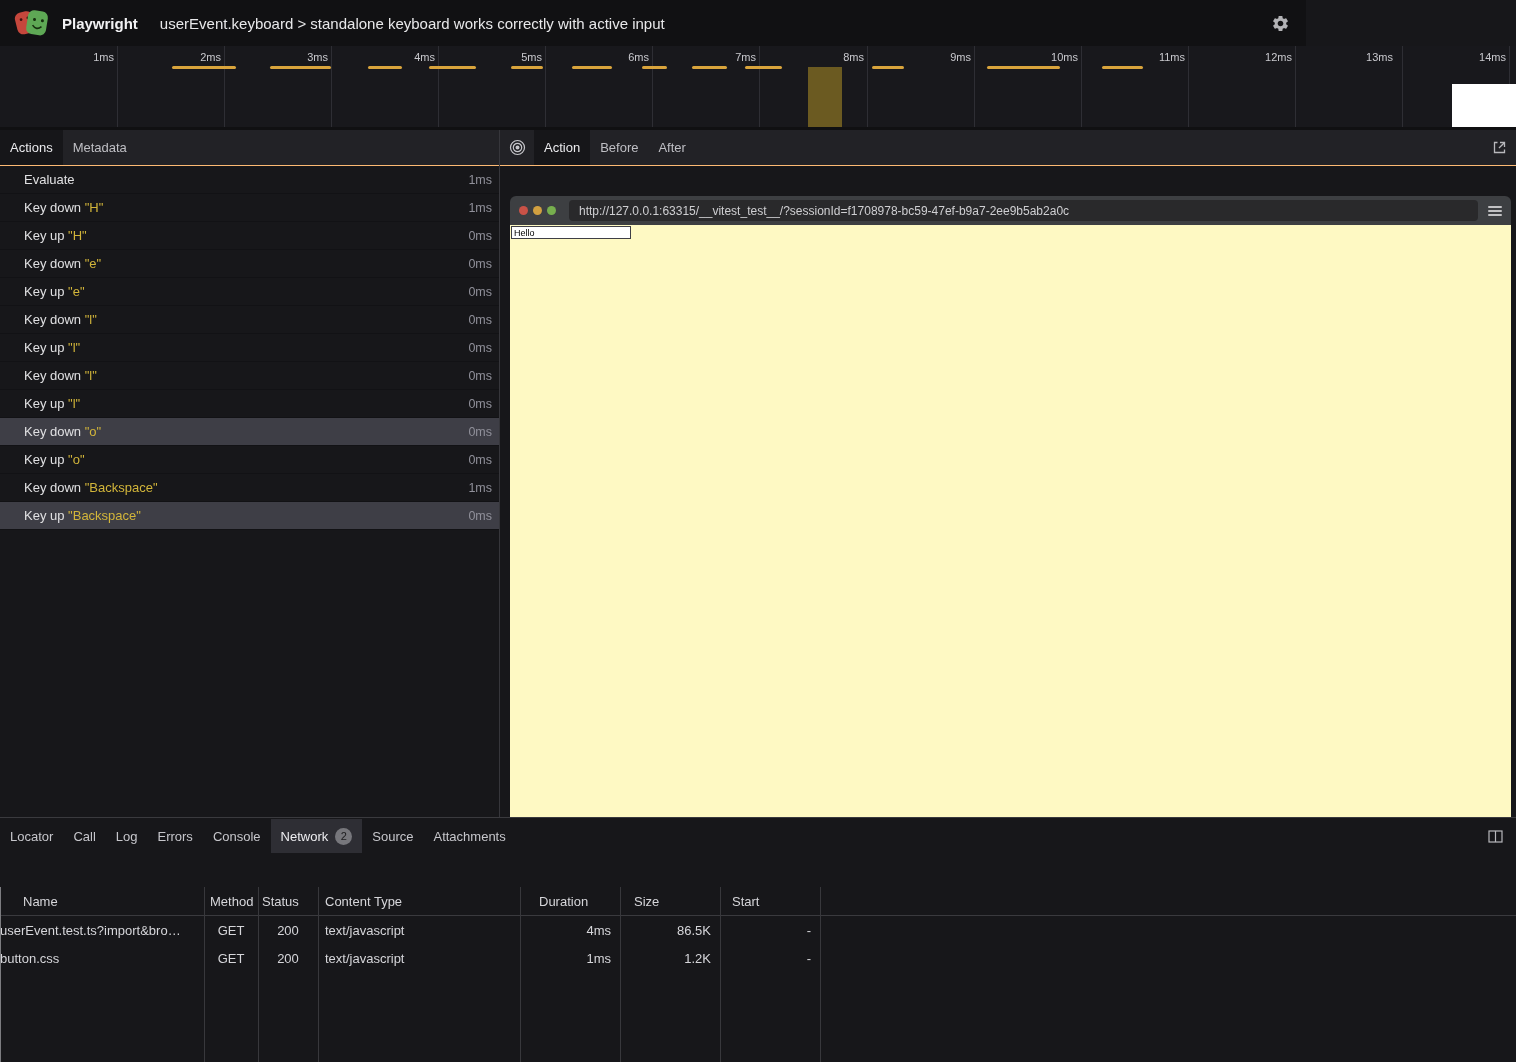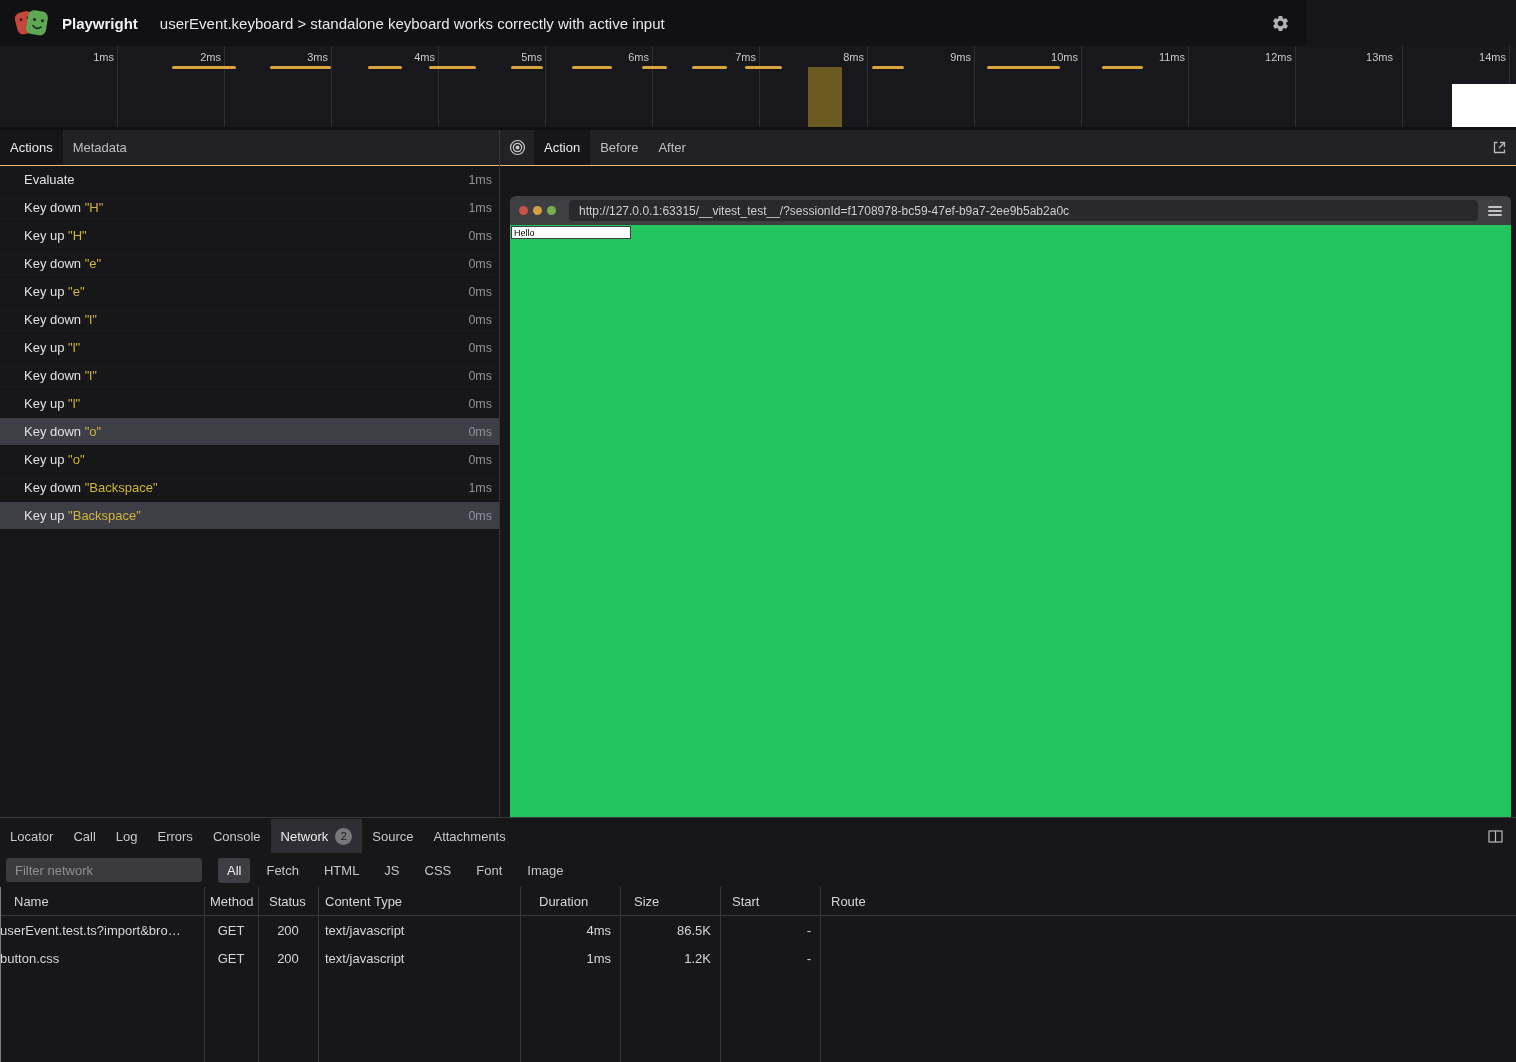--- a/index.html
+++ b/index.html
@@ -53,7 +53,7 @@
   .url-text{font-size:12px;color:#cfcfd2;white-space:nowrap;}
   .hamburger{width:14px;height:10px;display:flex;flex-direction:column;justify-content:space-between;flex:0 0 auto;}
   .hamburger span{display:block;height:2px;background:#c2c2c4;border-radius:1px;}
-  .browser-page{height:712px;background:#22c55e;position:relative;}
+  .browser-page{height:712px;background:#fef9c3;position:relative;}
   .page-input{position:absolute;left:1px;top:1px;width:114px;height:11px;border:1.5px solid #3f3f46;
     font-size:9px;font-family:"Liberation Sans",sans-serif;padding:0 2px;color:#000;background:#fff;outline:none;}
   

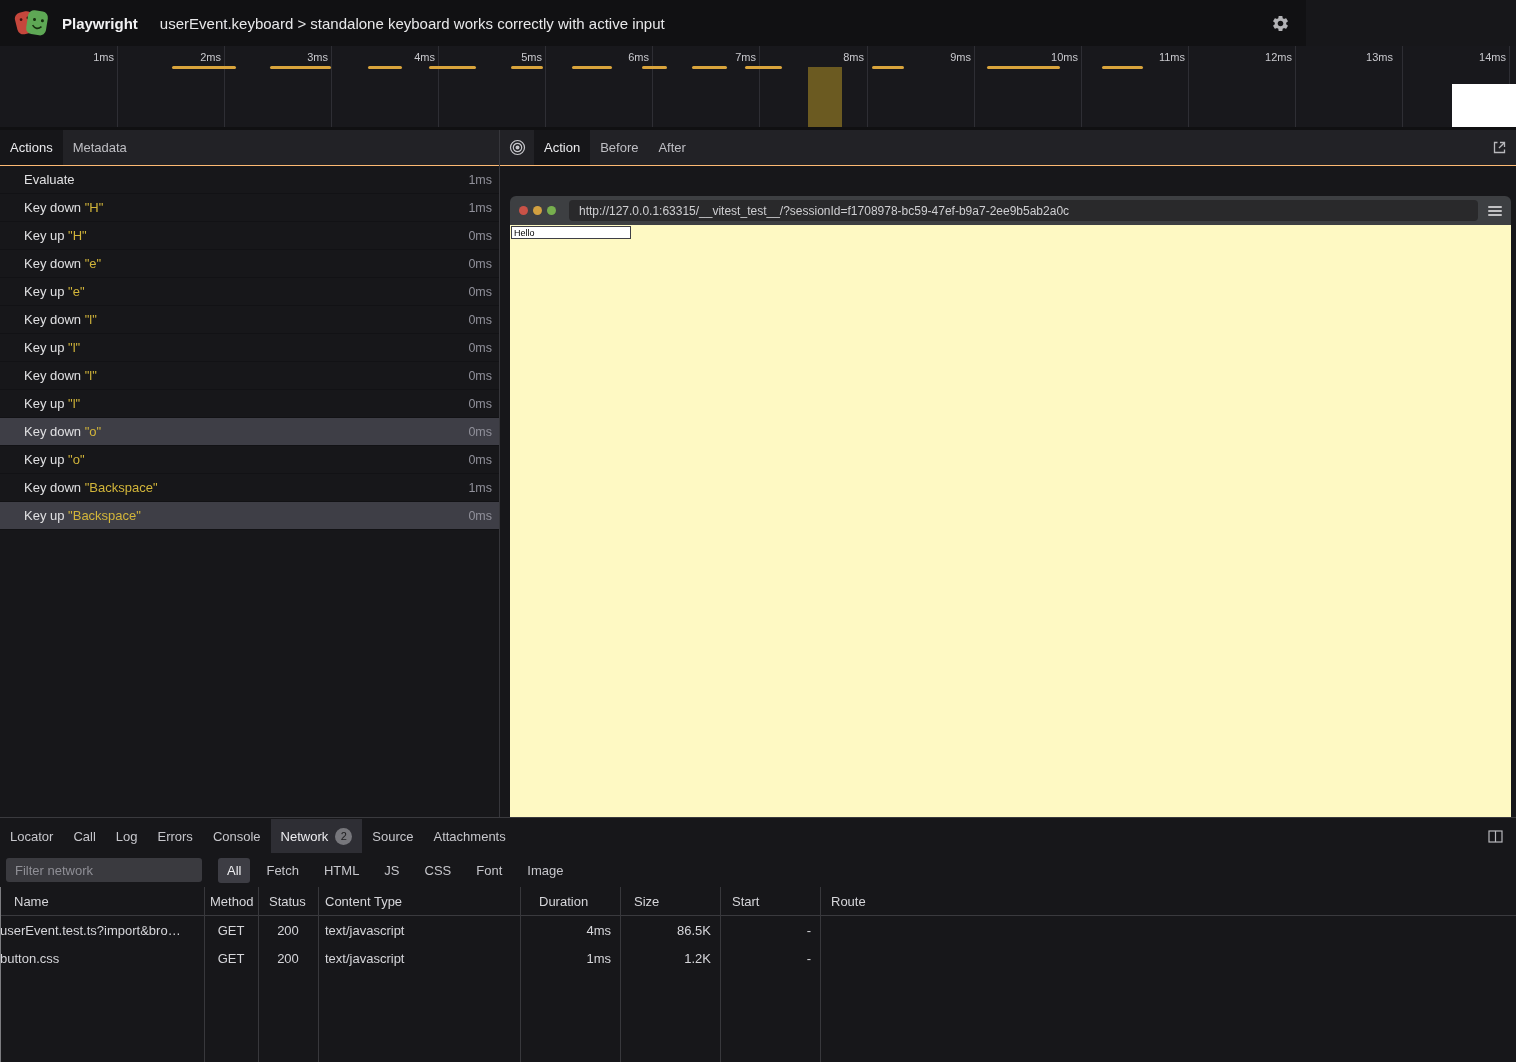--- a/index.html
+++ b/index.html
@@ -328,18 +328,6 @@
       </svg>
     </div>
   </div>
-  <div class="filter-row">
-    <input class="filter-input" placeholder="Filter network" style="">
-    <span id="filter-chips" style="display:flex;align-items:center;">
-        <div class="chip selected first">All</div>
-        <div class="chip">Fetch</div>
-        <div class="chip">HTML</div>
-        <div class="chip">JS</div>
-        <div class="chip">CSS</div>
-        <div class="chip">Font</div>
-        <div class="chip">Image</div>
-      </span>
-  </div>
   <div class="net-table" id="net-table">
     <div class="net-header" id="net-header">
         <div class="cell h-name">Name</div>

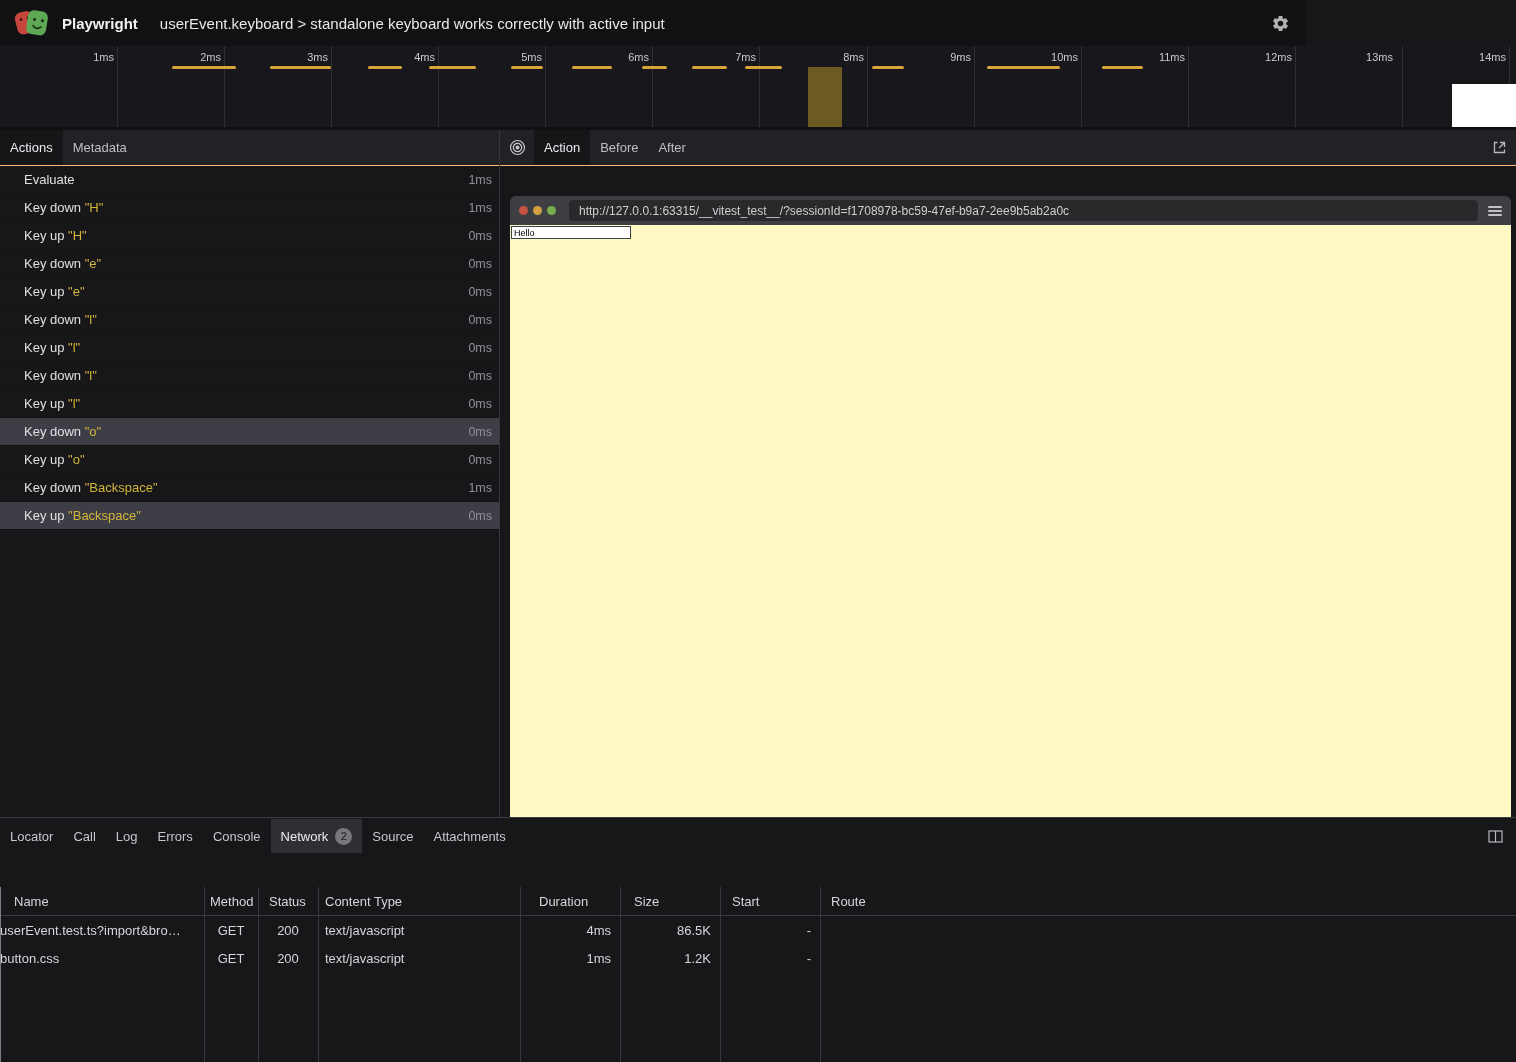--- a/index.html
+++ b/index.html
@@ -78,7 +78,7 @@
   .net-header{height:29px;border-bottom:1px solid #3a3a3e;}
   .net-row{height:28px;cursor:pointer;}
   .cell{overflow:hidden;white-space:nowrap;}
-  .h-name{padding-left:14px;}   .h-method{padding-left:6px;} .h-status{padding-left:11px;}
+  .h-name{padding-left:23px;}   .h-method{padding-left:6px;} .h-status{padding-left:11px;}
   .h-ct{padding-left:7px;}     .h-dur{padding-left:19px;}    .h-size{padding-left:14px;}
   .h-start{padding-left:12px;} .h-route{padding-left:11px;}
   .c-name{}   .c-center{text-align:center;}

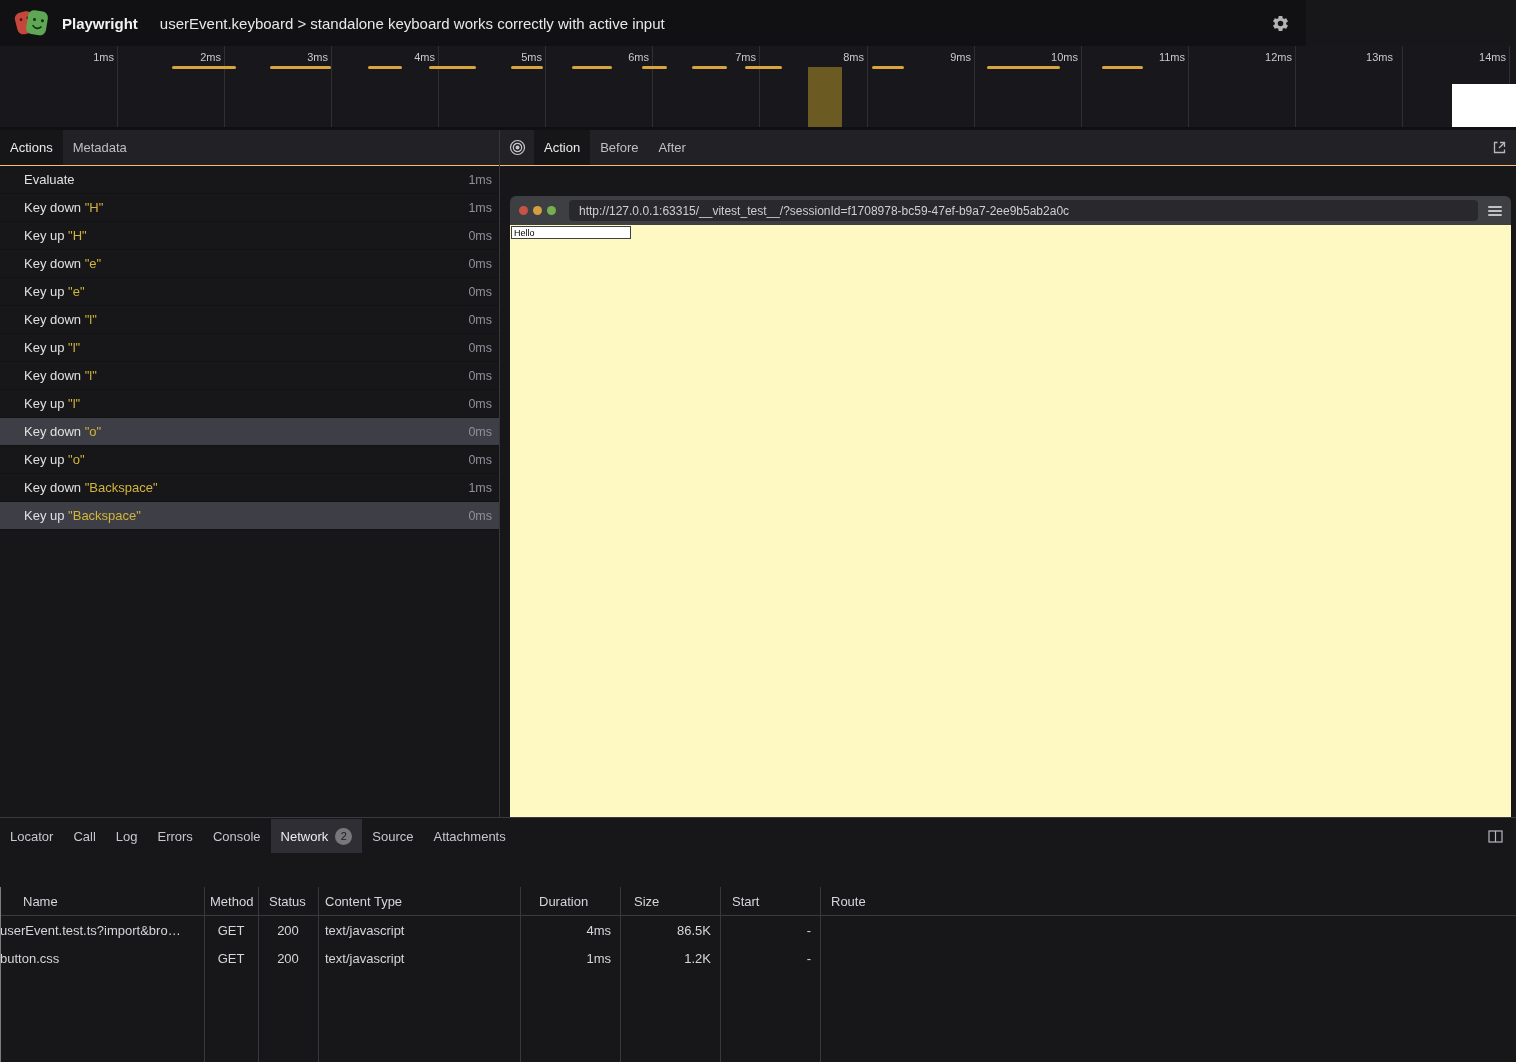--- a/index.html
+++ b/index.html
@@ -78,7 +78,7 @@
   .net-header{height:29px;border-bottom:1px solid #3a3a3e;}
   .net-row{height:28px;cursor:pointer;}
   .cell{overflow:hidden;white-space:nowrap;}
-  .h-name{padding-left:23px;}   .h-method{padding-left:6px;} .h-status{padding-left:11px;}
+  .h-name{padding-left:23px;}   .h-method{padding-left:6px;} .h-status{padding-left:4px;}
   .h-ct{padding-left:7px;}     .h-dur{padding-left:19px;}    .h-size{padding-left:14px;}
   .h-start{padding-left:12px;} .h-route{padding-left:11px;}
   .c-name{}   .c-center{text-align:center;}

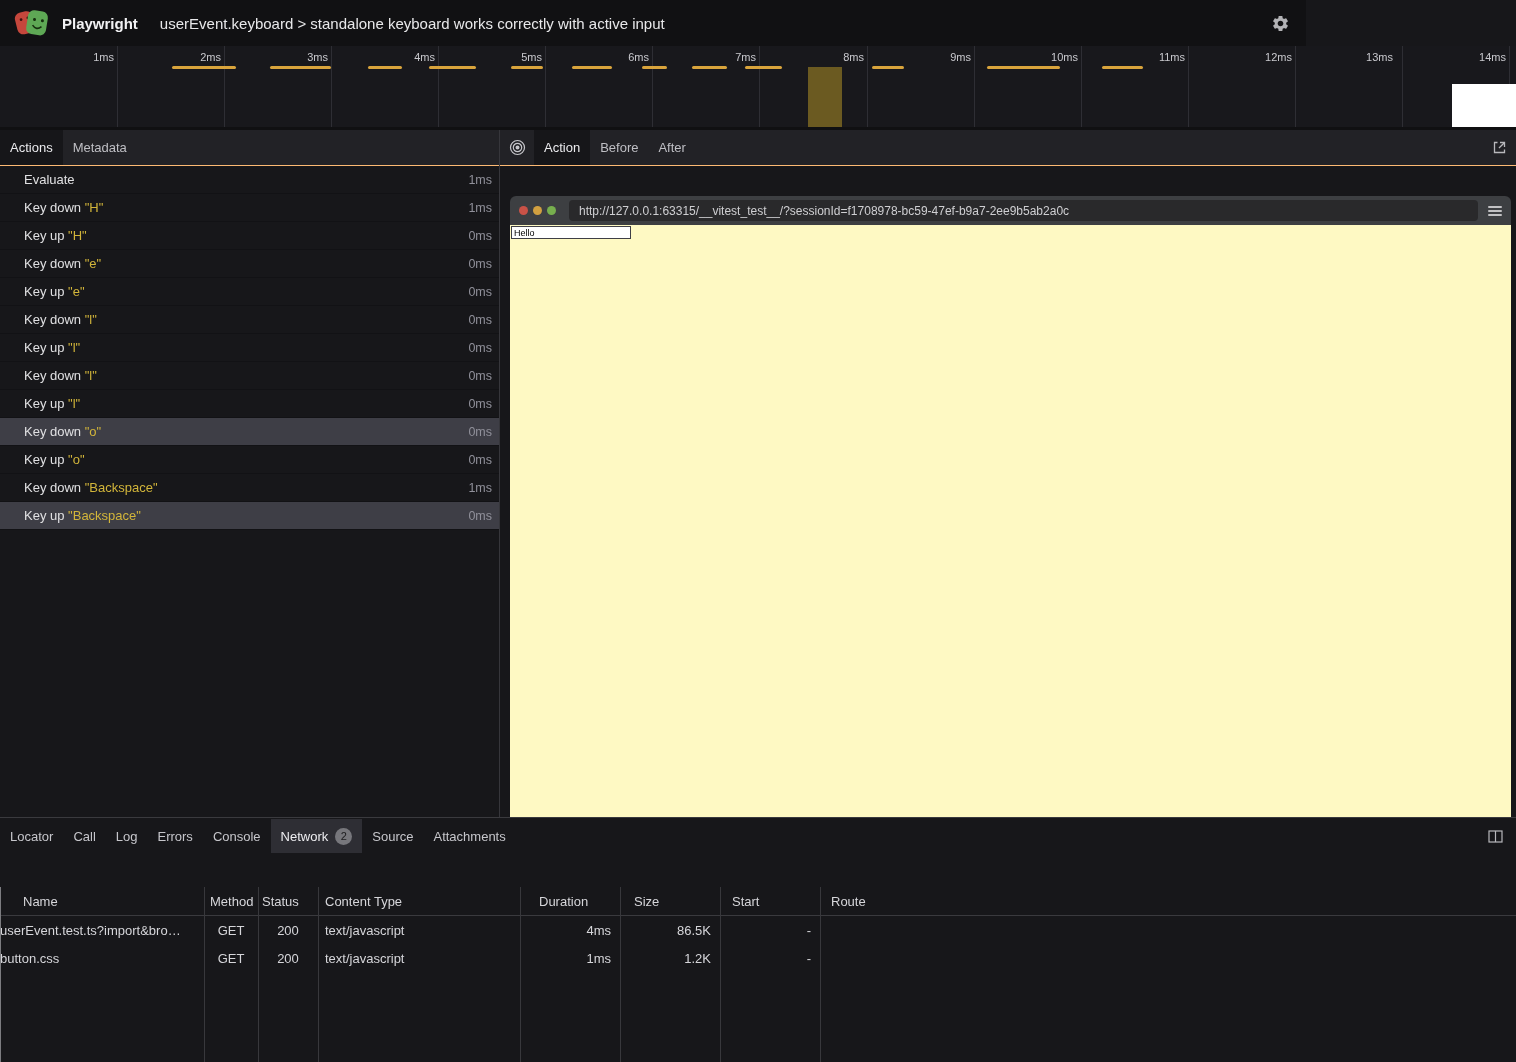--- a/index.html
+++ b/index.html
@@ -337,7 +337,6 @@
         <div class="cell h-dur">Duration</div>
         <div class="cell h-size">Size</div>
         <div class="cell h-start">Start</div>
-        <div class="cell h-route">Route</div>
       </div>
     <div id="net-rows">
         <div class="net-row">

